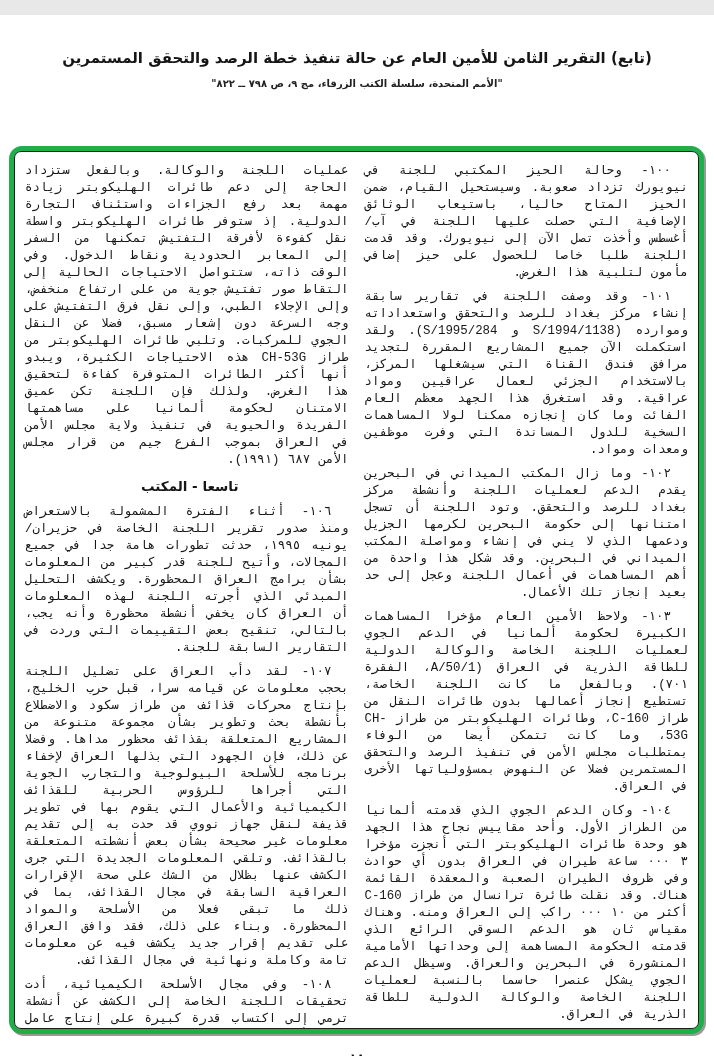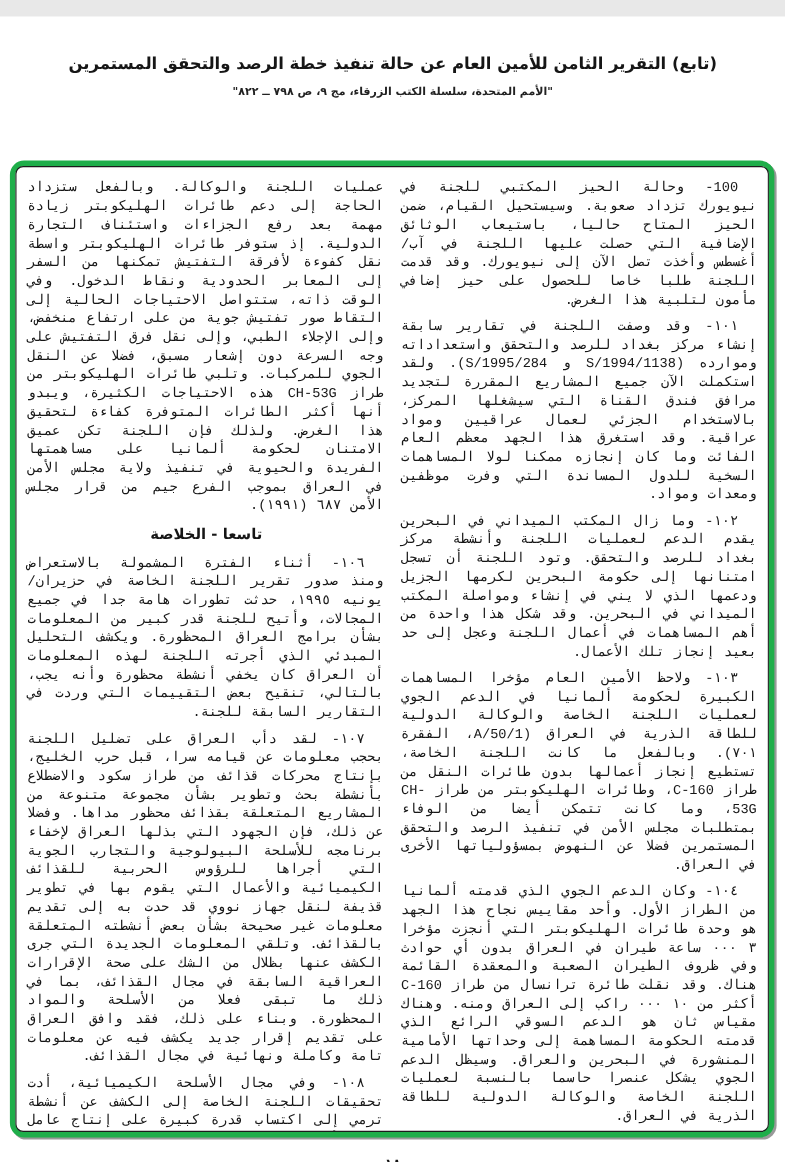--- a/index.html
+++ b/index.html
@@ -83,7 +83,7 @@
       <div class="columns">
 
         <div class="column">
-          <p>100- وحالة الحيز المكتبي للجنة في نيويورك تزداد صعوبة. وسيستحيل القيام، ضمن الحيز المتاح حاليا، باستيعاب الوثائق الإضافية التي حصلت عليها اللجنة في آب/ أغسطس وأخذت تصل الآن إلى نيويورك. وقد قدمت اللجنة طلبا خاصا للحصول على حيز إضافي مأمون لتلبية هذا الغرض.</p>
+          <p>١٠٠- وحالة الحيز المكتبي للجنة في نيويورك تزداد صعوبة. وسيستحيل القيام، ضمن الحيز المتاح حاليا، باستيعاب الوثائق الإضافية التي حصلت عليها اللجنة في آب/ أغسطس وأخذت تصل الآن إلى نيويورك. وقد قدمت اللجنة طلبا خاصا للحصول على حيز إضافي مأمون لتلبية هذا الغرض.</p>
           <p>١٠١- وقد وصفت اللجنة في تقارير سابقة إنشاء مركز بغداد للرصد والتحقق واستعداداته وموارده (S/1994/1138 و S/1995/284). ولقد استكملت الآن جميع المشاريع المقررة لتجديد مرافق فندق القناة التي سيشغلها المركز، بالاستخدام الجزئي لعمال عراقيين ومواد عراقية. وقد استغرق هذا الجهد معظم العام الفائت وما كان إنجازه ممكنا لولا المساهمات السخية للدول المساندة التي وفرت موظفين ومعدات ومواد.</p>
           <p>١٠٢- وما زال المكتب الميداني في البحرين يقدم الدعم لعمليات اللجنة وأنشطة مركز بغداد للرصد والتحقق. وتود اللجنة أن تسجل امتنانها إلى حكومة البحرين لكرمها الجزيل ودعمها الذي لا يني في إنشاء ومواصلة المكتب الميداني في البحرين. وقد شكل هذا واحدة من أهم المساهمات في أعمال اللجنة وعجل إلى حد بعيد إنجاز تلك الأعمال.</p>
           <p>١٠٣- ولاحظ الأمين العام مؤخرا المساهمات الكبيرة لحكومة ألمانيا في الدعم الجوي لعمليات اللجنة الخاصة والوكالة الدولية للطاقة الذرية في العراق (A/50/1، الفقرة ٧٠١). وبالفعل ما كانت اللجنة الخاصة، تستطيع إنجاز أعمالها بدون طائرات النقل من طراز C-160، وطائرات الهليكوبتر من طراز CH-53G، وما كانت تتمكن أيضا من الوفاء بمتطلبات مجلس الأمن في تنفيذ الرصد والتحقق المستمرين فضلا عن النهوض بمسؤولياتها الأخرى في العراق.</p>

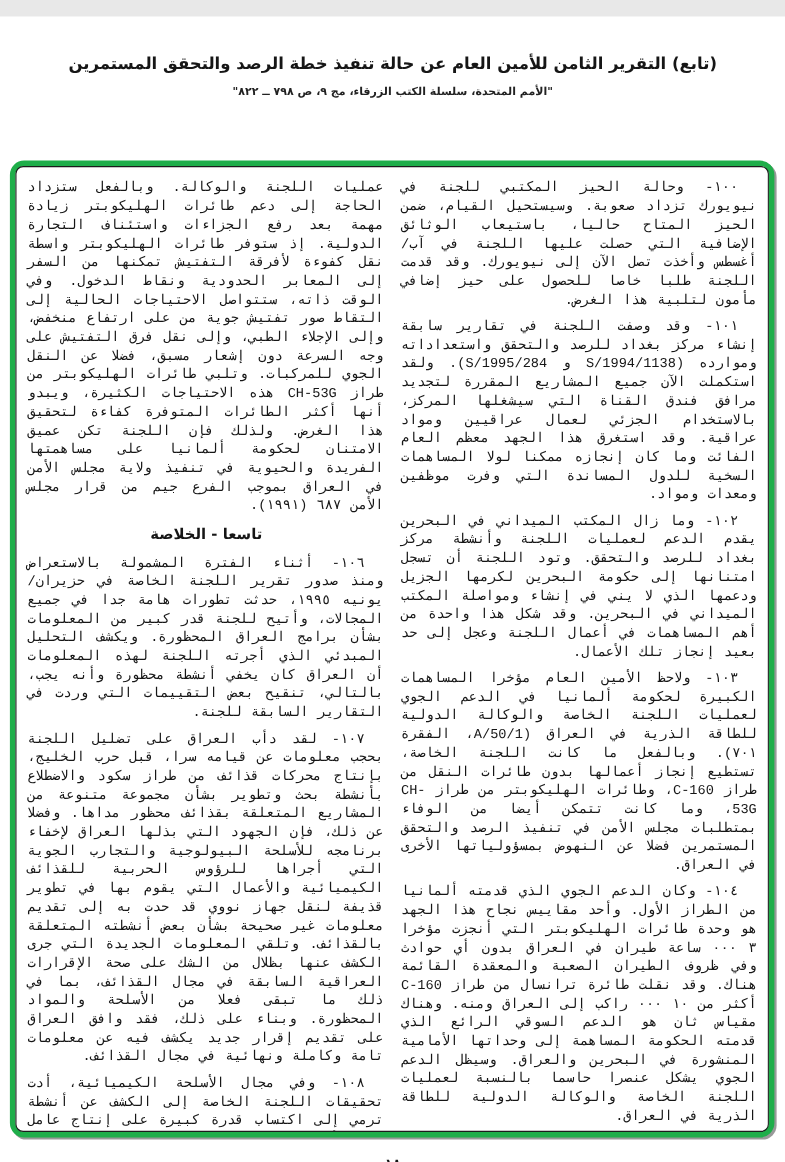--- a/index.html
+++ b/index.html
@@ -93,7 +93,7 @@
 
         <div class="column">
           <p class="no-indent">عمليات اللجنة والوكالة. وبالفعل ستزداد الحاجة إلى دعم طائرات الهليكوبتر زيادة مهمة بعد رفع الجزاءات واستئناف التجارة الدولية. إذ ستوفر طائرات الهليكوبتر واسطة نقل كفوءة لأفرقة التفتيش تمكنها من السفر إلى المعابر الحدودية ونقاط الدخول. وفي الوقت ذاته، ستتواصل الاحتياجات الحالية إلى التقاط صور تفتيش جوية من على ارتفاع منخفض، وإلى الإجلاء الطبي، وإلى نقل فرق التفتيش على وجه السرعة دون إشعار مسبق، فضلا عن النقل الجوي للمركبات. وتلبي طائرات الهليكوبتر من طراز CH-53G هذه الاحتياجات الكثيرة، ويبدو أنها أكثر الطائرات المتوفرة كفاءة لتحقيق هذا الغرض. ولذلك فإن اللجنة تكن عميق الامتنان لحكومة ألمانيا على مساهمتها الفريدة والحيوية في تنفيذ ولاية مجلس الأمن في العراق بموجب الفرع جيم من قرار مجلس الأمن ٦٨٧ (١٩٩١).</p>
-          <div class="section-heading">تاسعا - الخلاصة</div>
+          <div class="section-heading">تاسعا - المكتب</div>
           <p>١٠٦- أثناء الفترة المشمولة بالاستعراض ومنذ صدور تقرير اللجنة الخاصة في حزيران/ يونيه ١٩٩٥، حدثت تطورات هامة جدا في جميع المجالات، وأتيح للجنة قدر كبير من المعلومات بشأن برامج العراق المحظورة. ويكشف التحليل المبدئي الذي أجرته اللجنة لهذه المعلومات أن العراق كان يخفي أنشطة محظورة وأنه يجب، بالتالي، تنقيح بعض التقييمات التي وردت في التقارير السابقة للجنة.</p>
           <p>١٠٧- لقد دأب العراق على تضليل اللجنة بحجب معلومات عن قيامه سرا، قبل حرب الخليج، بإنتاج محركات قذائف من طراز سكود والاضطلاع بأنشطة بحث وتطوير بشأن مجموعة متنوعة من المشاريع المتعلقة بقذائف محظور مداها. وفضلا عن ذلك، فإن الجهود التي بذلها العراق لإخفاء برنامجه للأسلحة البيولوجية والتجارب الجوية التي أجراها للرؤوس الحربية للقذائف الكيميائية والأعمال التي يقوم بها في تطوير قذيفة لنقل جهاز نووي قد حدت به إلى تقديم معلومات غير صحيحة بشأن بعض أنشطته المتعلقة بالقذائف. وتلقي المعلومات الجديدة التي جرى الكشف عنها بظلال من الشك على صحة الإقرارات العراقية السابقة في مجال القذائف، بما في ذلك ما تبقى فعلا من الأسلحة والمواد المحظورة. وبناء على ذلك، فقد وافق العراق على تقديم إقرار جديد يكشف فيه عن معلومات تامة وكاملة ونهائية في مجال القذائف.</p>
           <p>١٠٨- وفي مجال الأسلحة الكيميائية، أدت تحقيقات اللجنة الخاصة إلى الكشف عن أنشطة ترمي إلى اكتساب قدرة كبيرة على إنتاج عامل غاز الأعصاب المتقدم VX. ولم يوضح بالكامل ما إذا كان العراق لا يزال يحتفظ بمخزون من المواد الأولية يتيح له الاستخدام الفوري لعامل VX. وسلطت المعلومات التي جرى الكشف عنها أضواء جديدة أيضا على نطاق برنامج الأسلحة النووية العراقي وأهدافه. ويجب أن تعدل اللجنة اتجاه بعض أنشطة الرصد التي تضطلع بها، وخاصة لمنع العراق من استخدام مركباته</p>

